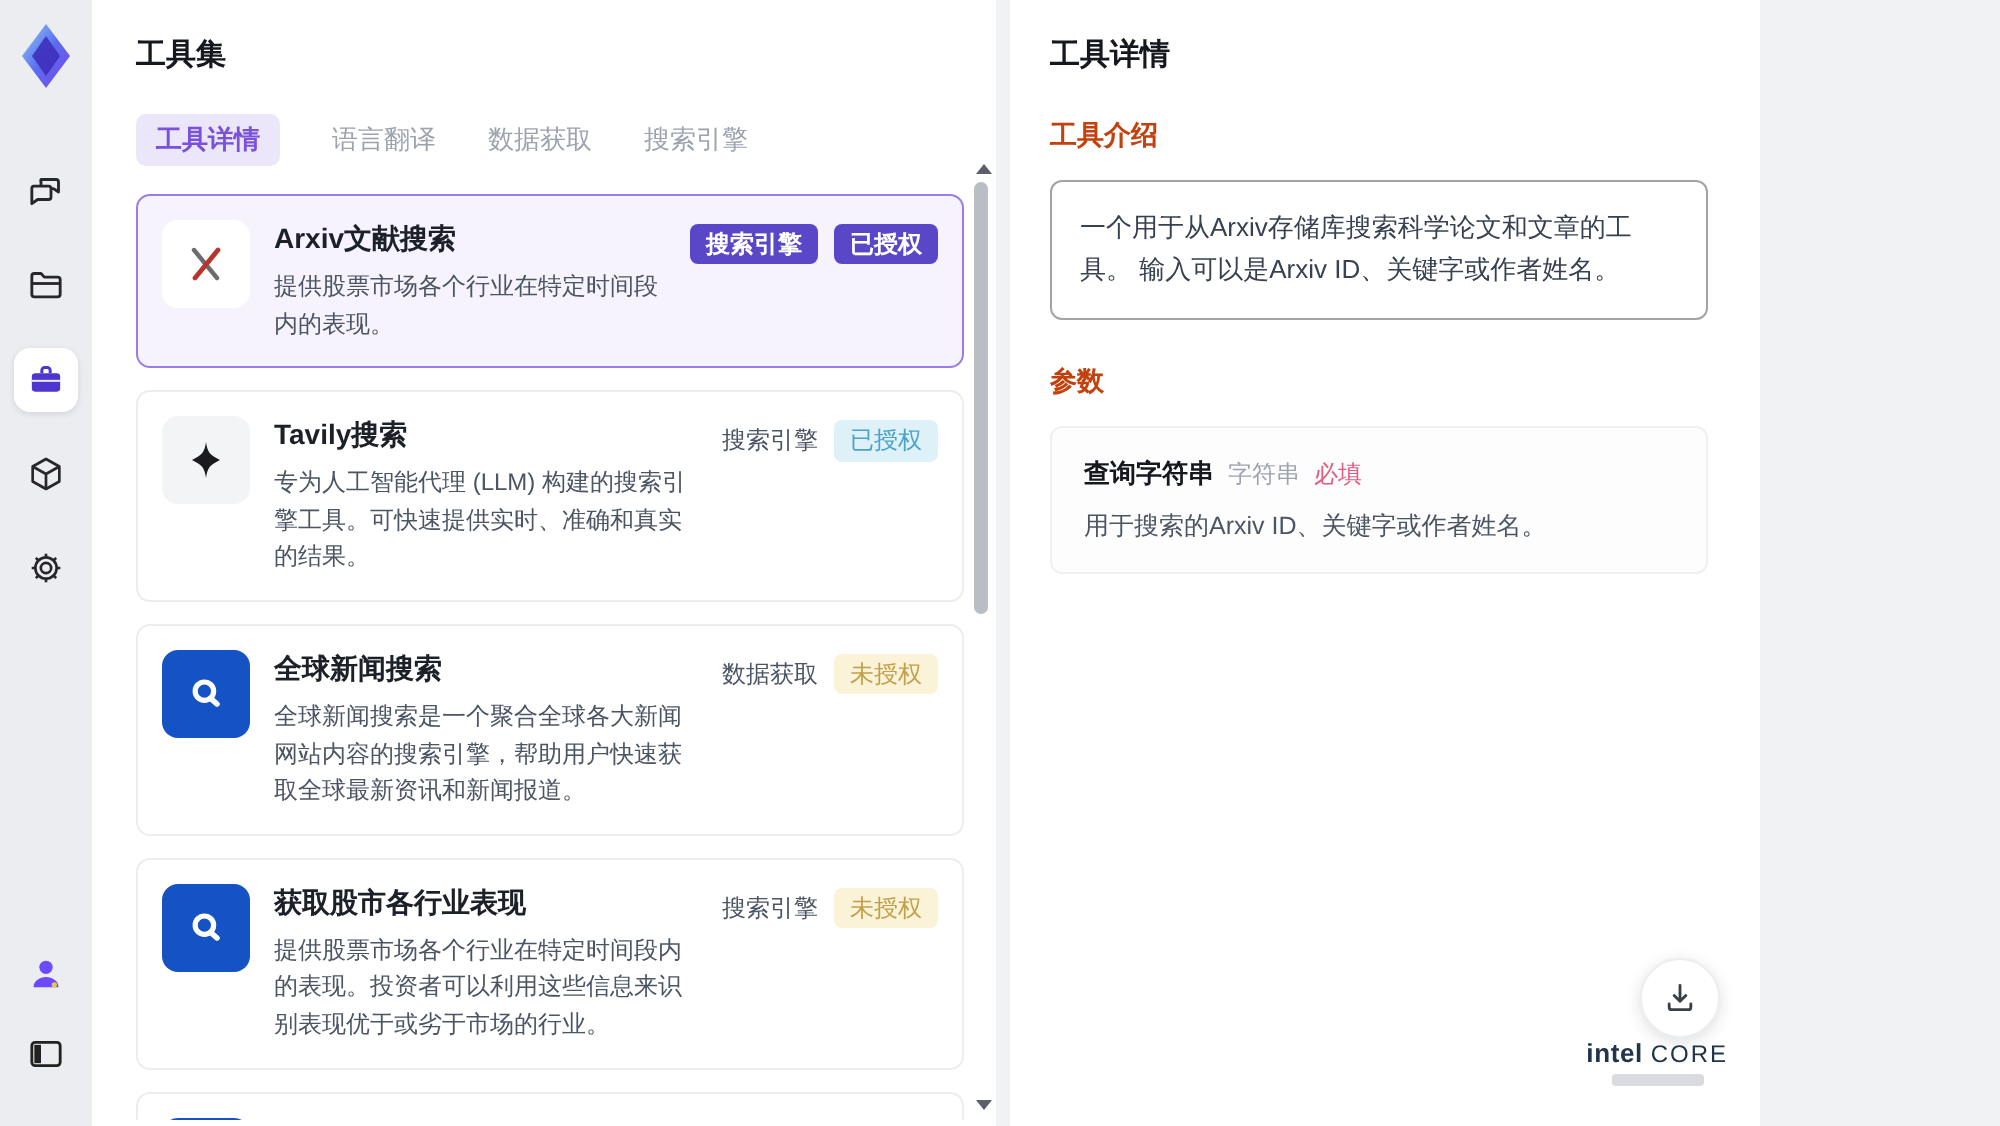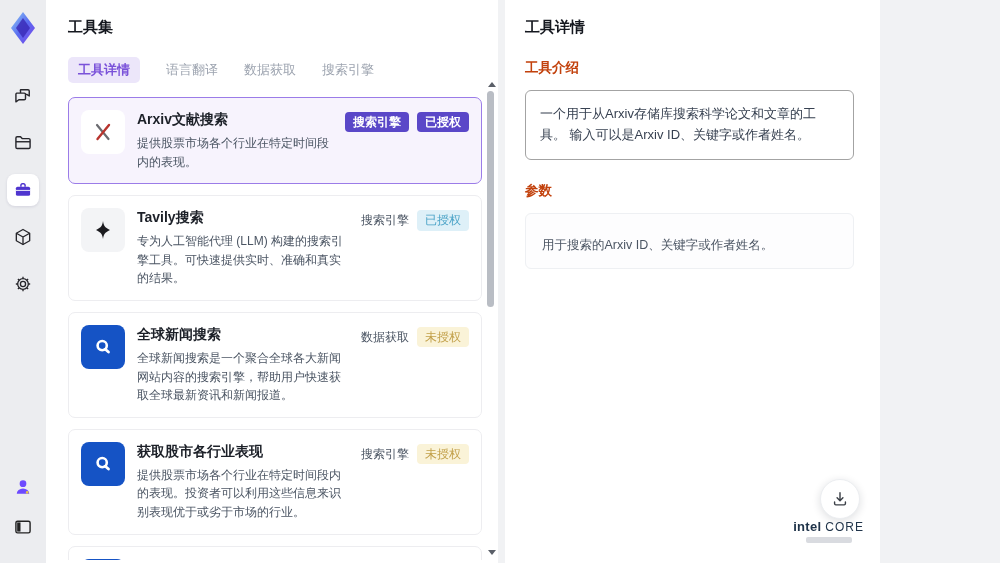--- a/index.html
+++ b/index.html
@@ -248,6 +248,11 @@
     <div class="intro-box">一个用于从Arxiv存储库搜索科学论文和文章的工具。 输入可以是Arxiv ID、关键字或作者姓名。</div>
     <div class="section-h">参数</div>
     <div class="param-box">
+      <div class="param-head">
+        <span class="param-name">查询字符串</span>
+        <span class="param-type">字符串</span>
+        <span class="param-required">必填</span>
+      </div>
       <div class="param-desc">用于搜索的Arxiv ID、关键字或作者姓名。</div>
     </div>
 

